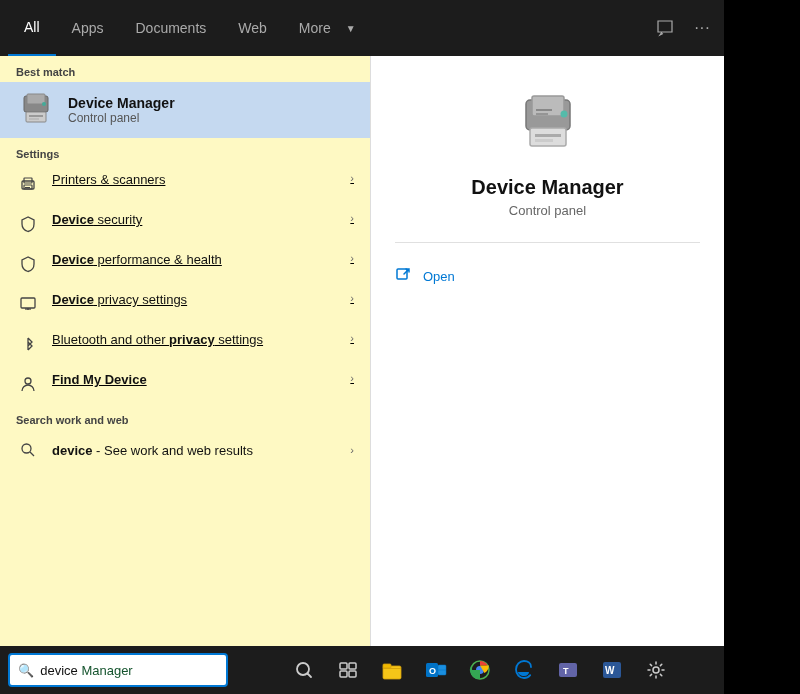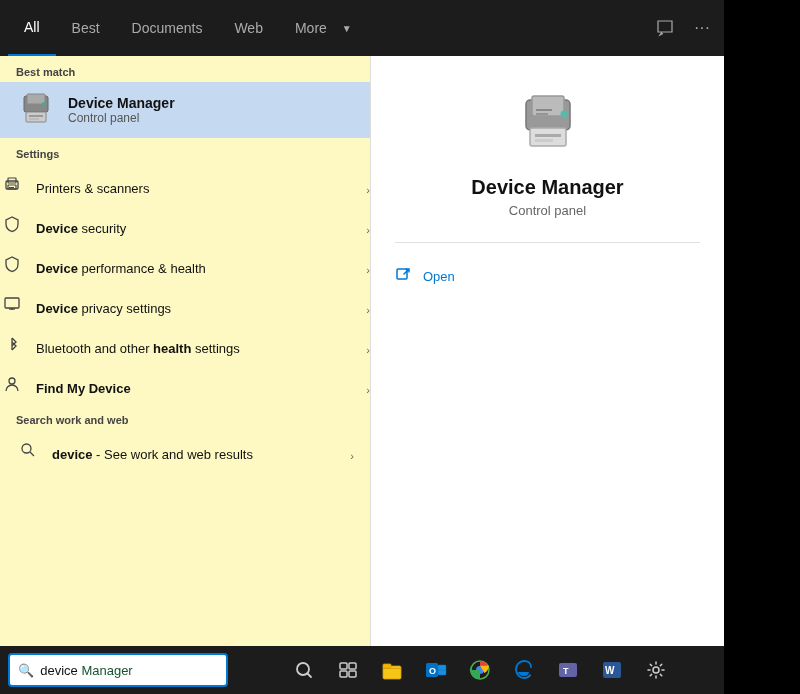--- a/index.html
+++ b/index.html
@@ -240,7 +240,7 @@
       <span>All</span>
     </div>
     <div class="nav-tab">
-      <span>Best</span>
+      <span>Apps</span>
     </div>
     <div class="nav-tab">
       <span>Documents</span>

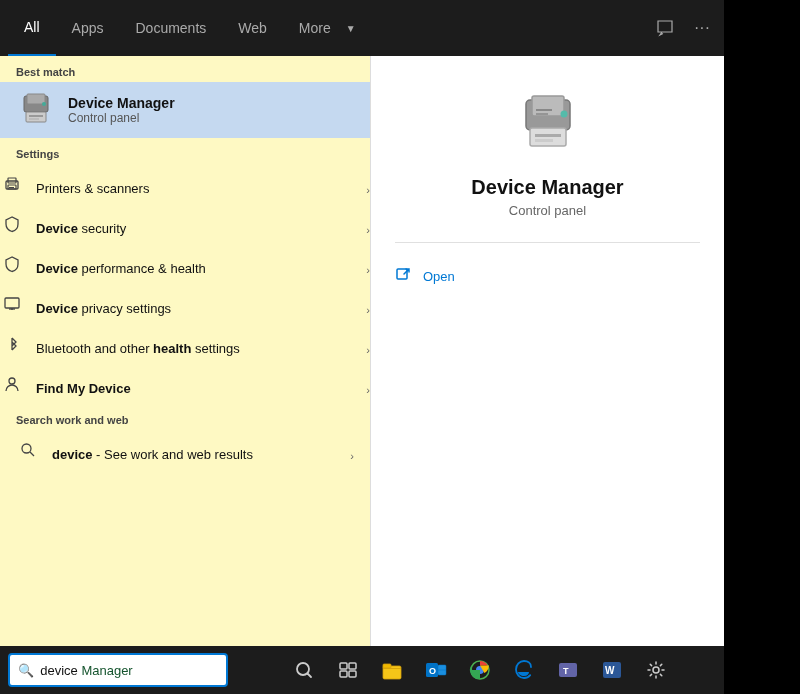--- a/index.html
+++ b/index.html
@@ -95,10 +95,11 @@
 
     .list-item {
       display: flex;
-      align-items: flex-end;
-      padding: 8px 0;
+      align-items: flex-start;
+      padding: 8px 16px;
       cursor: pointer;
       position: relative;
+      text-decoration: underline;
     }
 
     .list-item-icon {

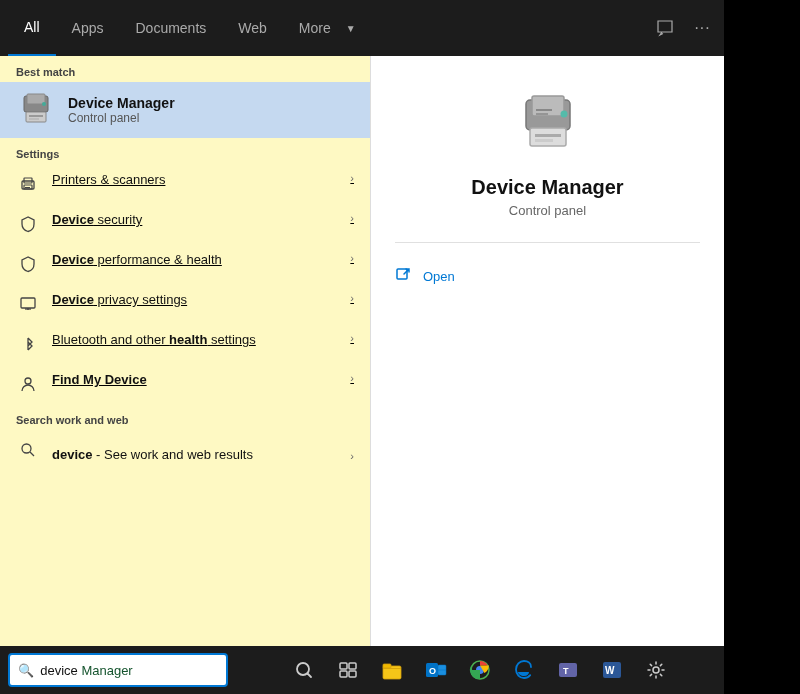--- a/index.html
+++ b/index.html
@@ -348,7 +348,7 @@
           </svg>
         </div>
         <span class="list-item-text">
-          Bluetooth and other <strong>health</strong> settings
+          Bluetooth and other <strong>privacy</strong> settings
         </span>
         <span class="list-item-arrow">›</span>
       </div>

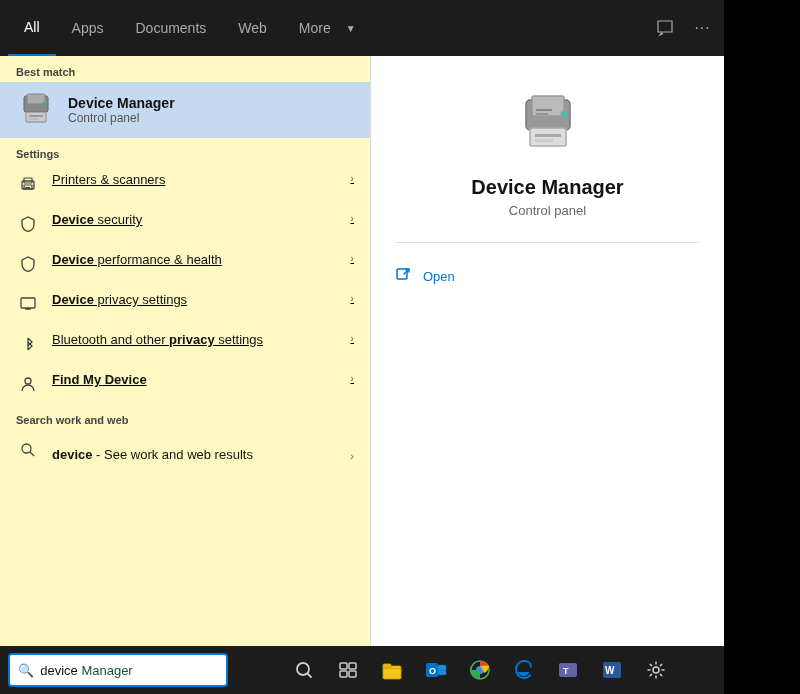--- a/index.html
+++ b/index.html
@@ -129,7 +129,7 @@
     
     .web-item {
       display: flex;
-      align-items: flex-end;
+      align-items: center;
       padding: 8px 16px;
       cursor: pointer;
     }

